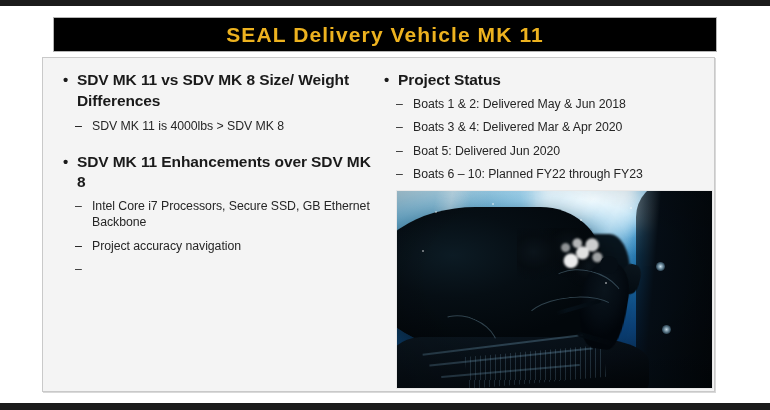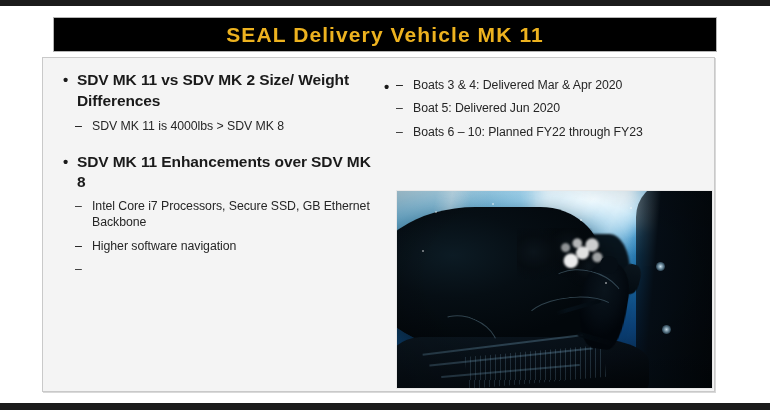--- a/index.html
+++ b/index.html
@@ -368,7 +368,7 @@
       <div class="block">
         <div class="lvl1">
           <span class="dot">•</span>
-          <span>SDV MK 11 vs SDV MK 2 Size/ Weight Differences</span>
+          <span>SDV MK 11 vs SDV MK 8 Size/ Weight Differences</span>
         </div>
         <ul class="lvl2-list">
           <li class="lvl2">

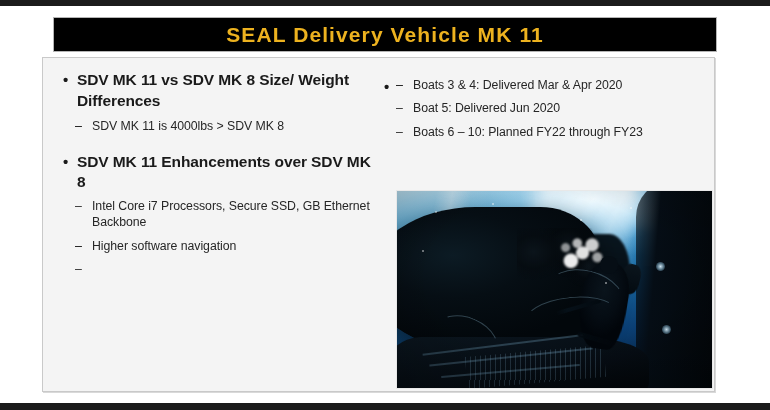--- a/index.html
+++ b/index.html
@@ -410,6 +410,7 @@
       <div class="block">
         <div class="lvl1">
           <span class="dot">•</span>
+          <span>Project Status</span>
         </div>
         <ul class="lvl2-list">
           <li class="lvl2">

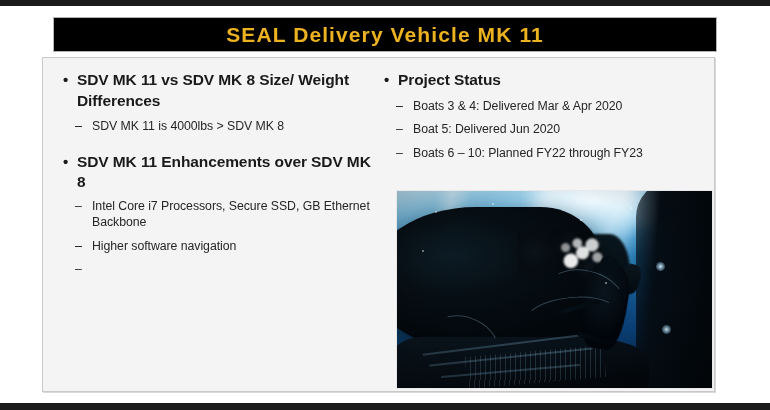--- a/index.html
+++ b/index.html
@@ -415,6 +415,7 @@
         <ul class="lvl2-list">
           <li class="lvl2">
             <span class="dash">–</span>
+            <span>Boats 1 &amp; 2: Delivered May &amp; Jun 2018</span>
           </li>
           <li class="lvl2">
             <span class="dash">–</span>

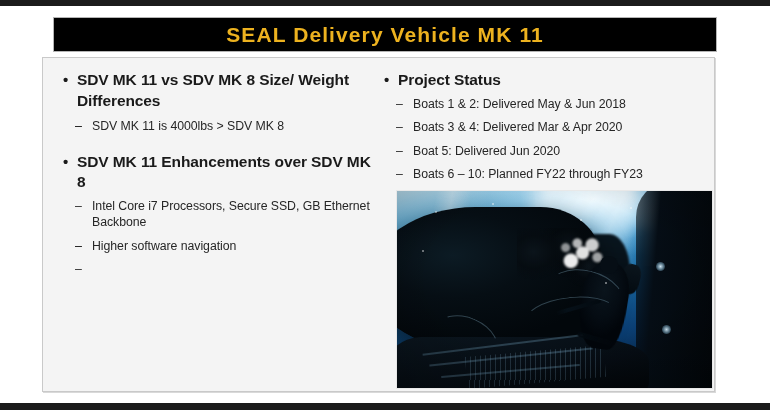--- a/index.html
+++ b/index.html
@@ -396,7 +396,7 @@
           </li>
           <li class="lvl2">
             <span class="dash">–</span>
-            <span>Higher software navigation</span>
+            <span>Project accuracy navigation</span>
           </li>
           <li class="lvl2">
             <span class="dash">–</span>

